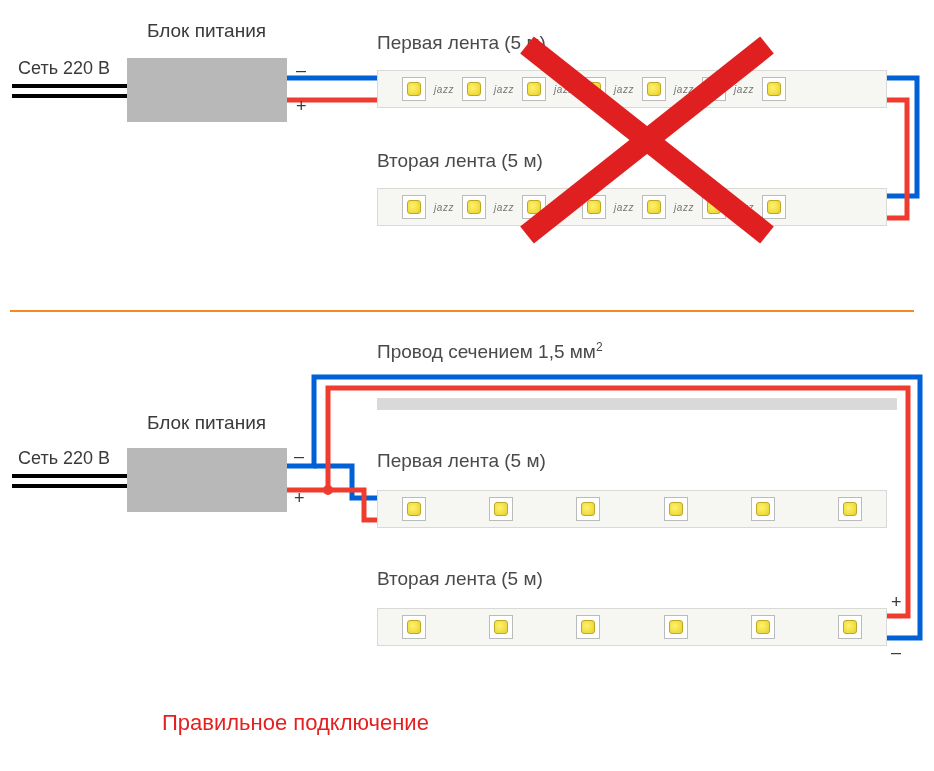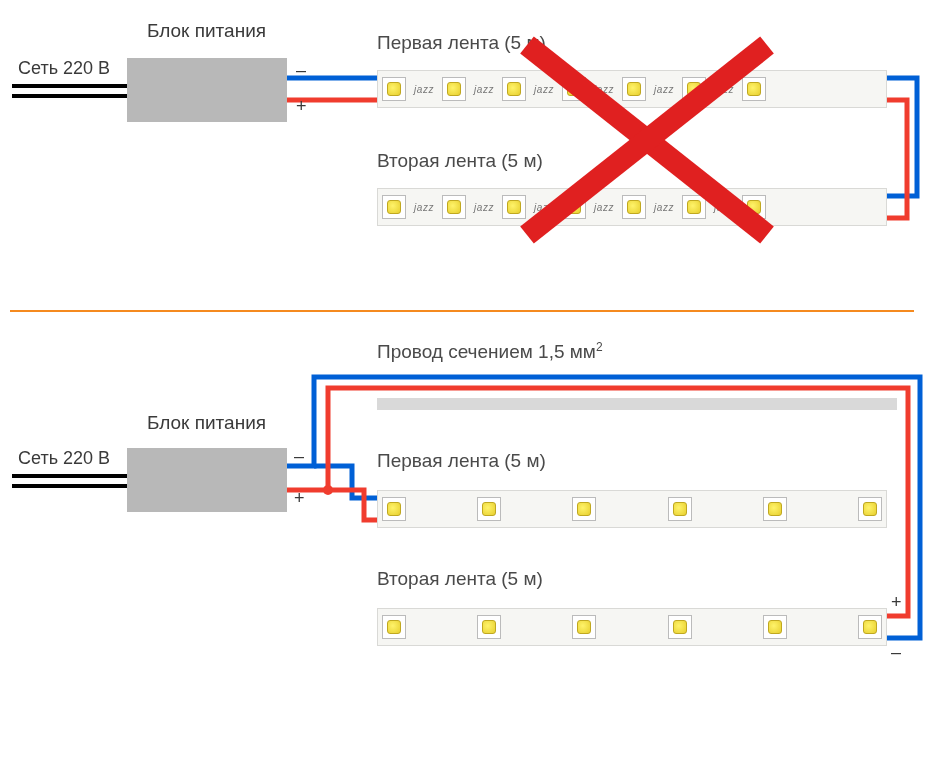--- a/index.html
+++ b/index.html
@@ -38,7 +38,7 @@
     border: 1px solid #d9d9d6;
     display: flex;
     align-items: center;
-    padding: 0 4px;
+    padding: 0 24px;
   }
   .led {
     width: 24px; height: 24px;

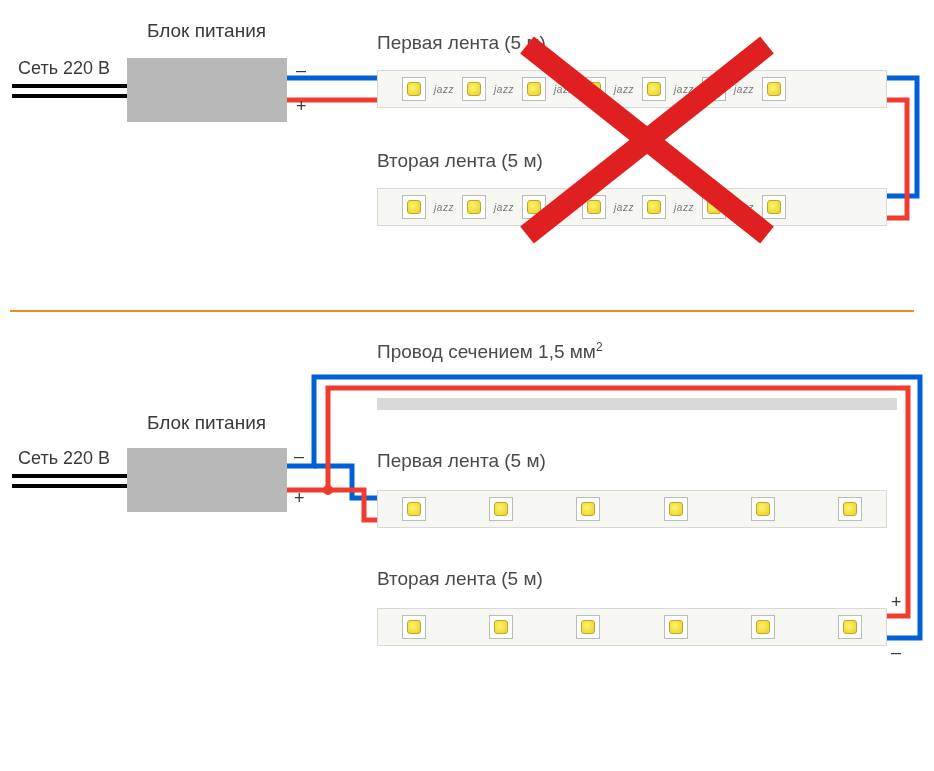--- a/index.html
+++ b/index.html
@@ -257,6 +257,7 @@
   <span class="sign" style="left:879px; top:262px;">+</span>
   <span class="sign" style="left:879px; top:312px;">–</span>
 
+  <div class="caption" style="left:150px; top:380px;">Правильное подключение</div>
 </div>
 
 </body></html>

